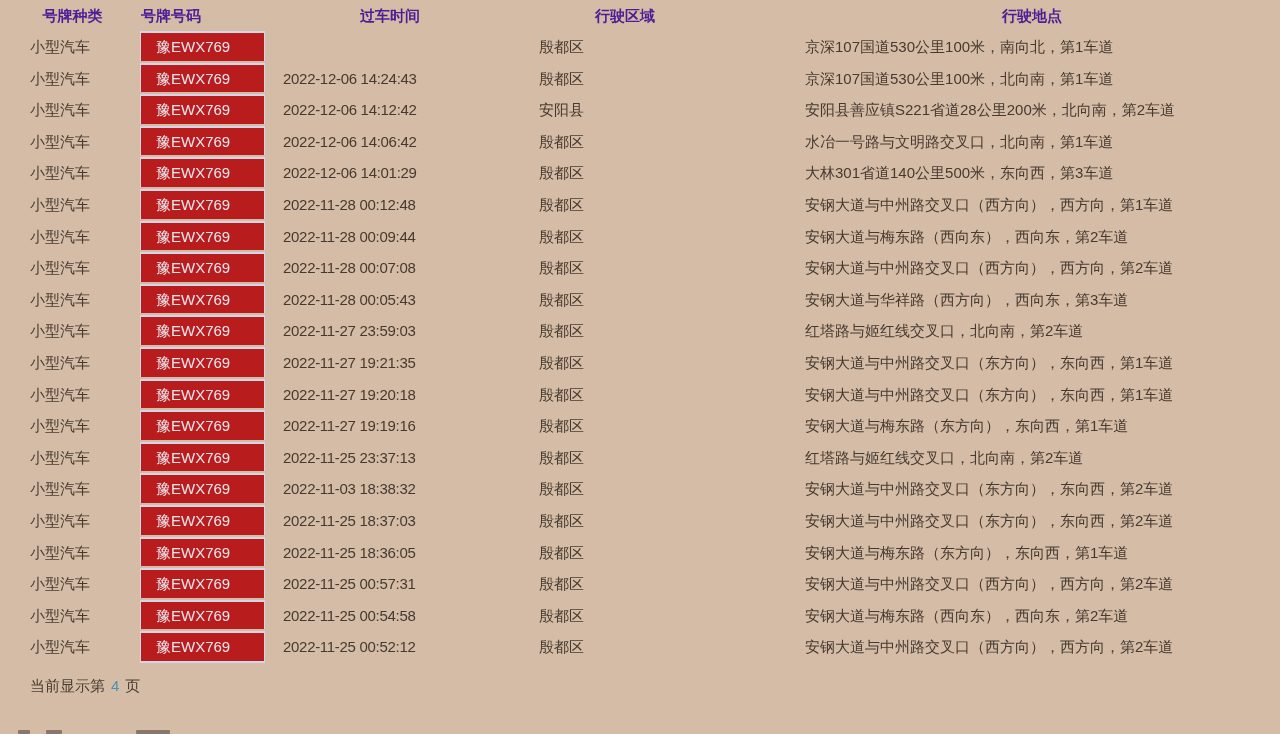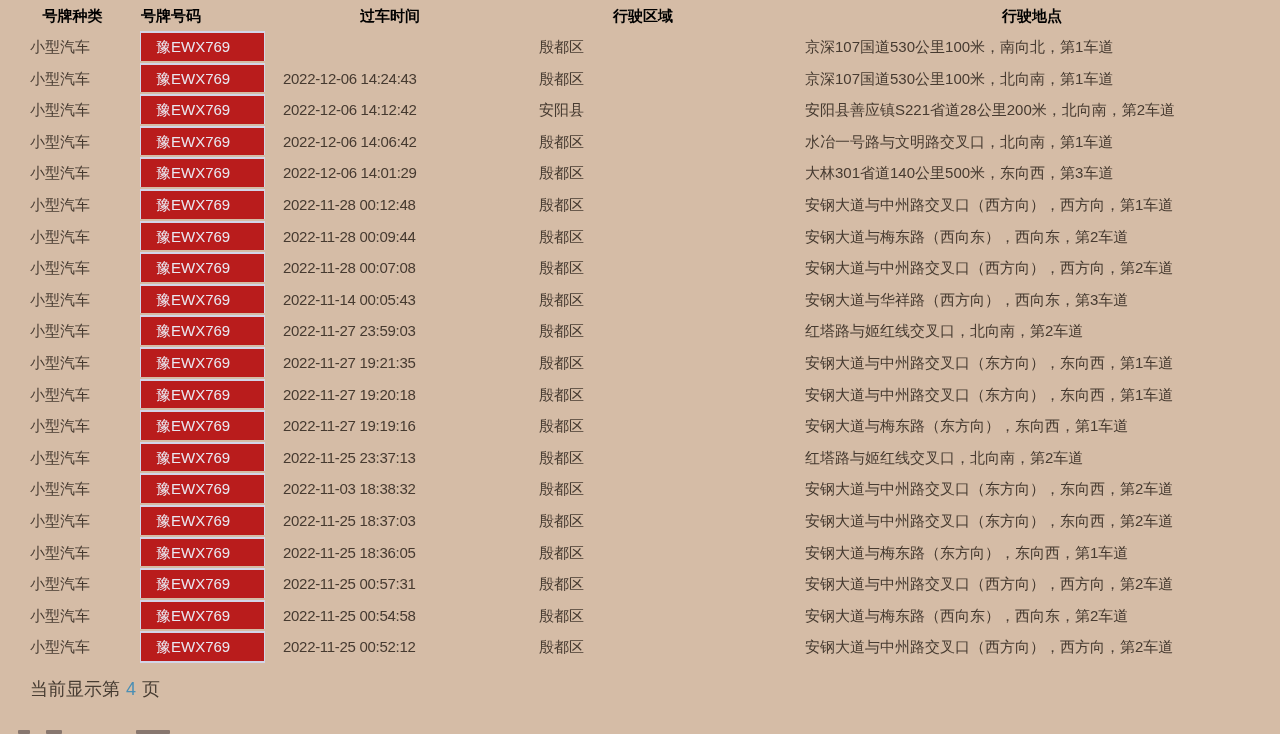--- a/index.html
+++ b/index.html
@@ -16,7 +16,7 @@
   .hdr {
     position: absolute;
     font-size: 15px; font-weight: bold;
-    color: #000000;
+    color: #4c1d95;
     white-space: nowrap;
   }
   .hdr-type     { left: 30px;  width: 85px;  text-align: center; }

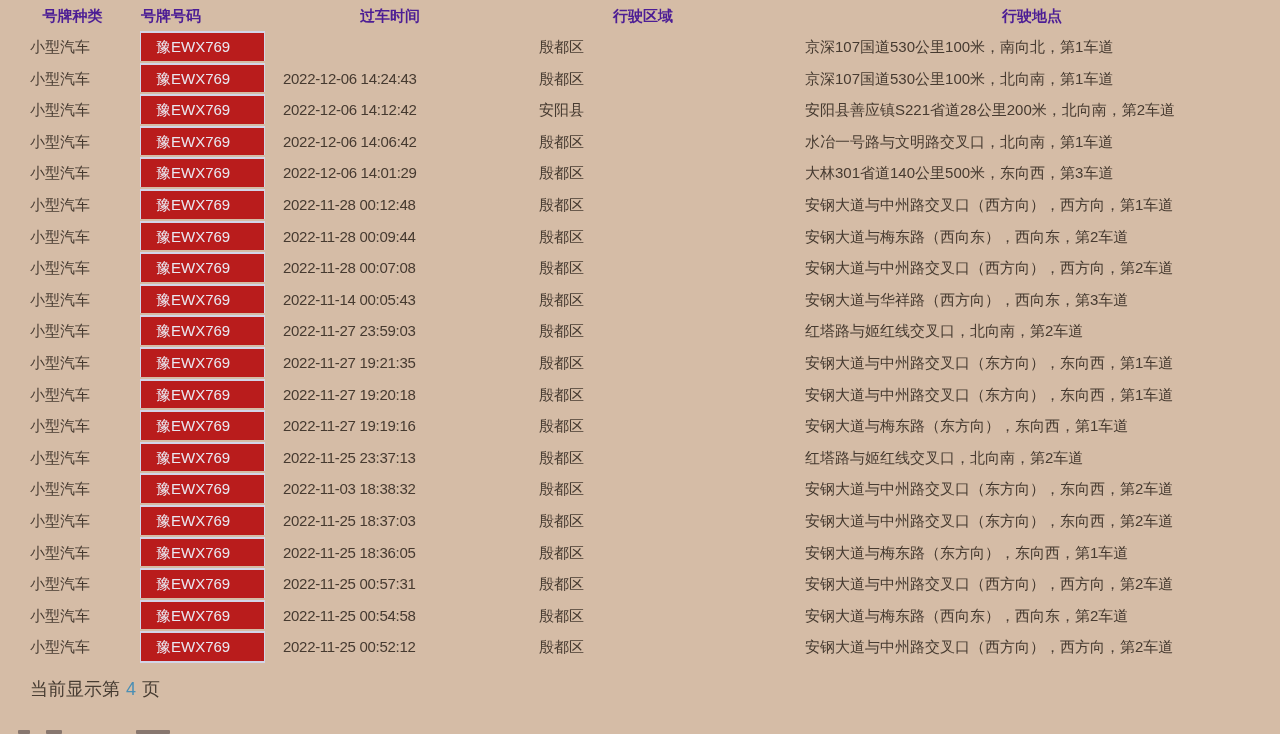--- a/index.html
+++ b/index.html
@@ -22,7 +22,7 @@
   .hdr-type     { left: 30px;  width: 85px;  text-align: center; }
   .hdr-plate    { left: 141px; width: 123px; text-align: left; }
   .hdr-time     { left: 320px; width: 140px; text-align: center; }
-  .hdr-district { left: 578px; width: 130px; text-align: center; }
+  .hdr-district { left: 560px; width: 130px; text-align: center; }
   .hdr-location { left: 1002px; width: 130px; text-align: left; }
 
   

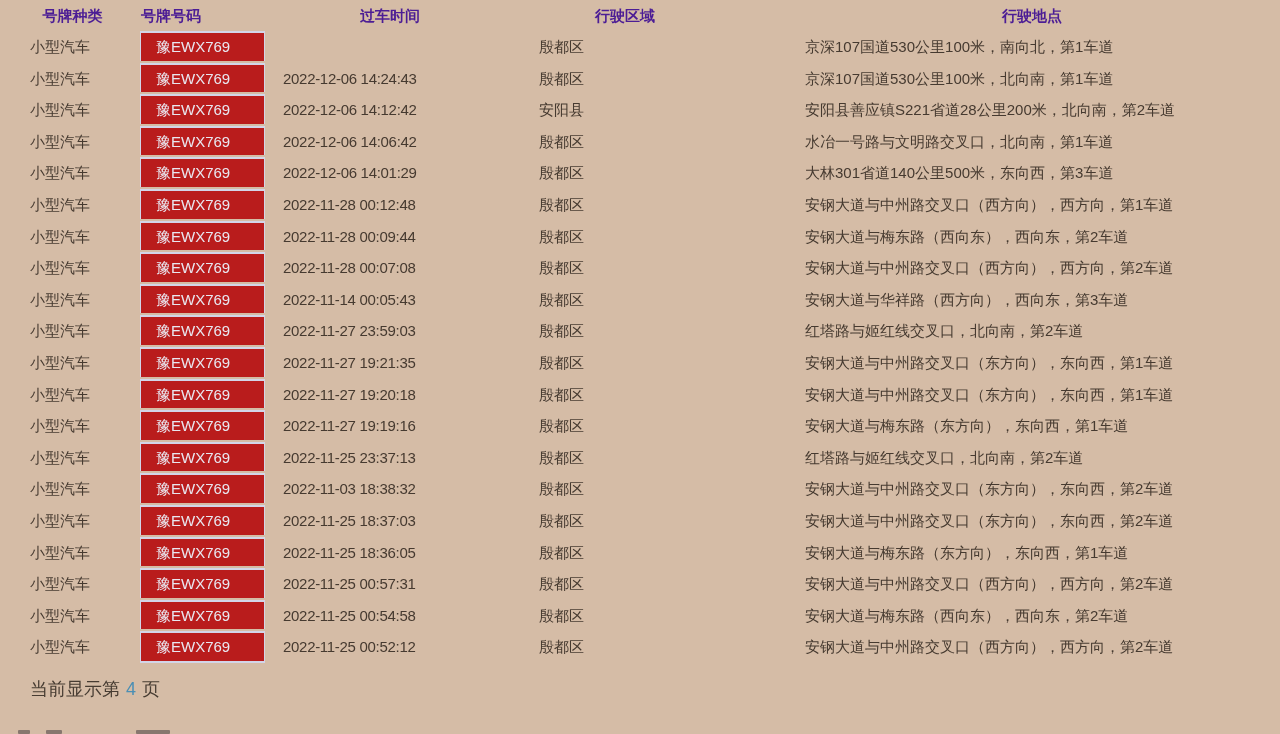--- a/index.html
+++ b/index.html
@@ -159,7 +159,7 @@
       <div class="row">
         <span class="cell cell-type">小型汽车</span>
         <span class="plate-cell">豫EWX769</span>
-        <span class="cell cell-time">2022-11-14 00:05:43</span>
+        <span class="cell cell-time">2022-11-28 00:05:43</span>
         <span class="cell cell-district">殷都区</span>
         <span class="cell cell-location">安钢大道与华祥路（西方向），西向东，第3车道</span>
       </div>

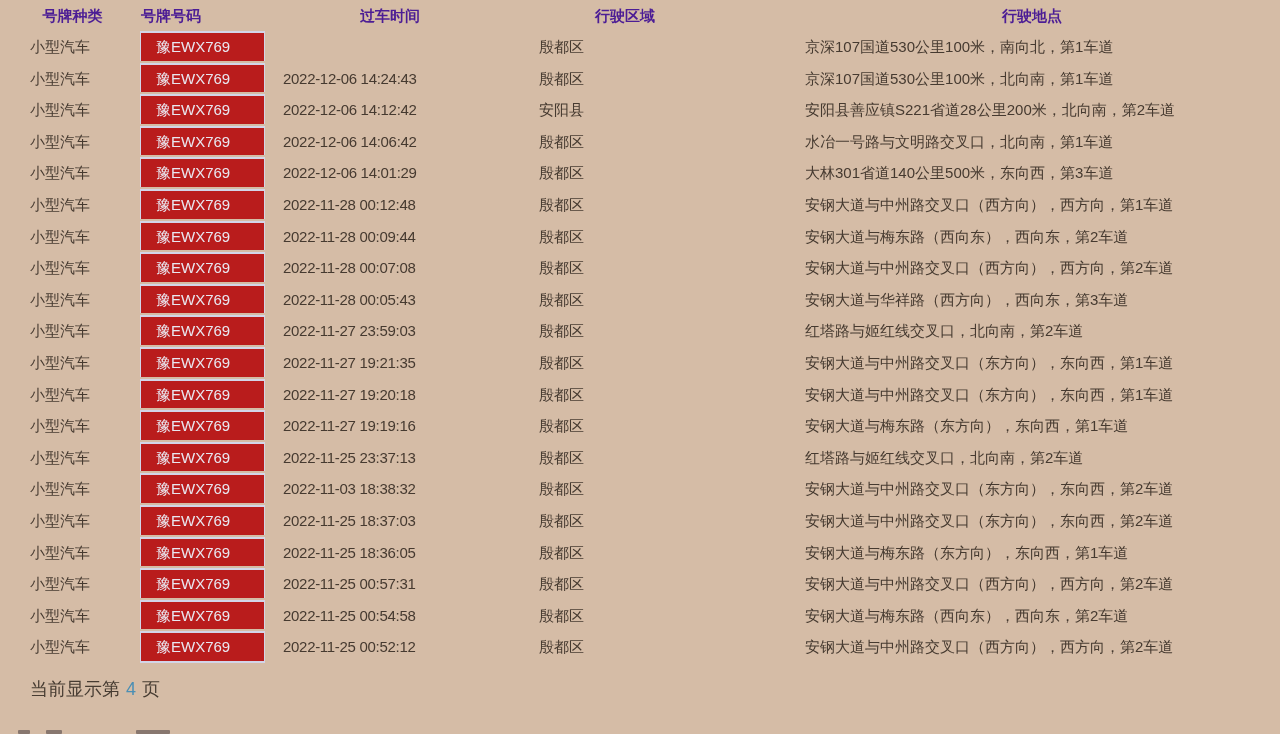--- a/index.html
+++ b/index.html
@@ -60,7 +60,7 @@
   .footer {
     position: absolute;
     left: 30px; top: 677px;
-    font-size: 18px;
+    font-size: 15px;
     color: #473c32;
     white-space: nowrap;
   }

